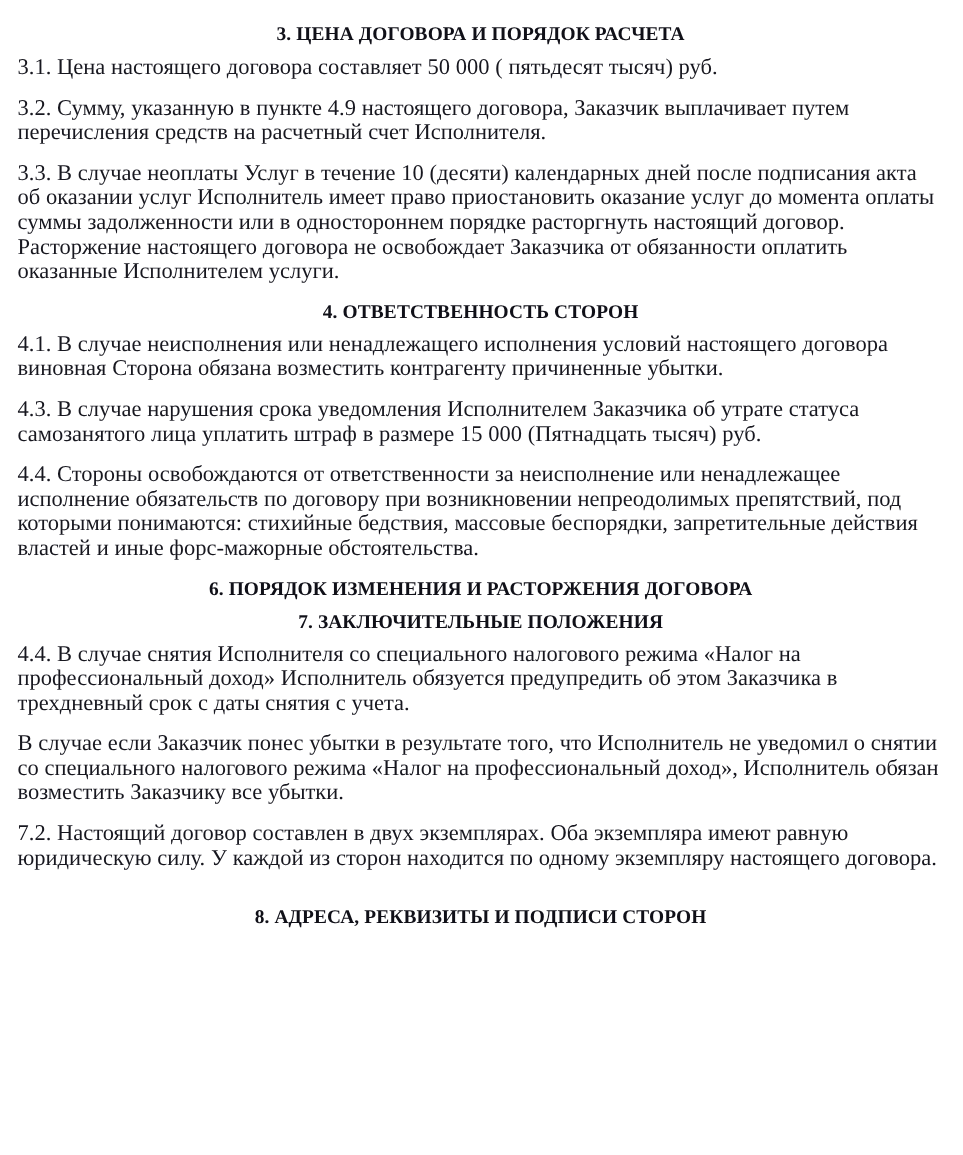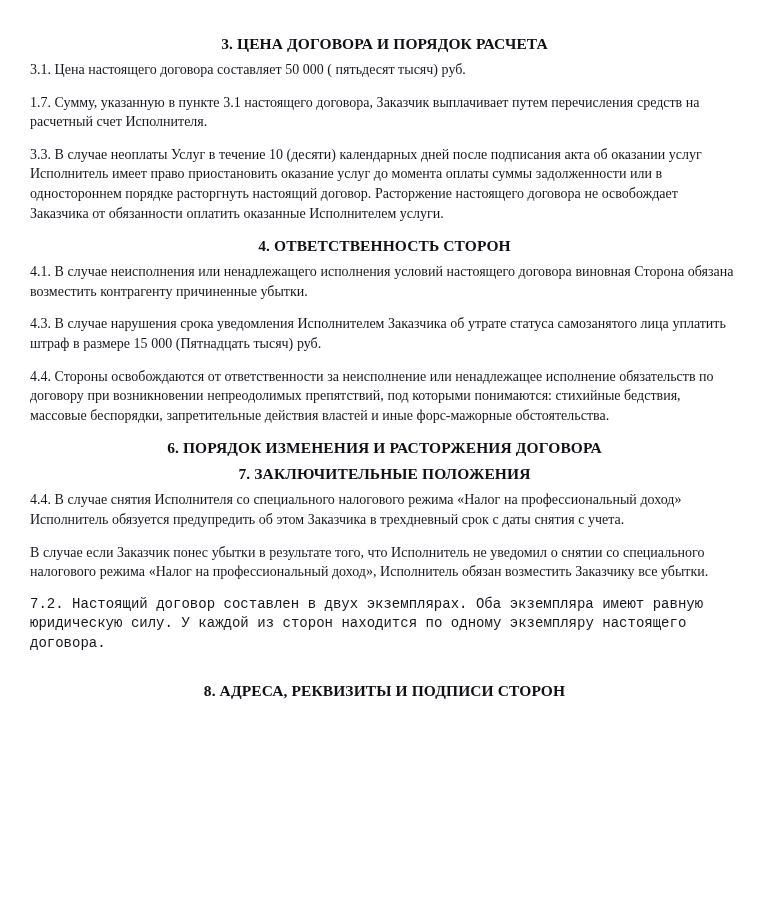--- a/index.html
+++ b/index.html
@@ -20,7 +20,7 @@
     position: relative;
     width: 770px;
     height: 924px;
-    padding: 16px;
+    padding: 0;
     box-sizing: border-box;
   }
   .content {

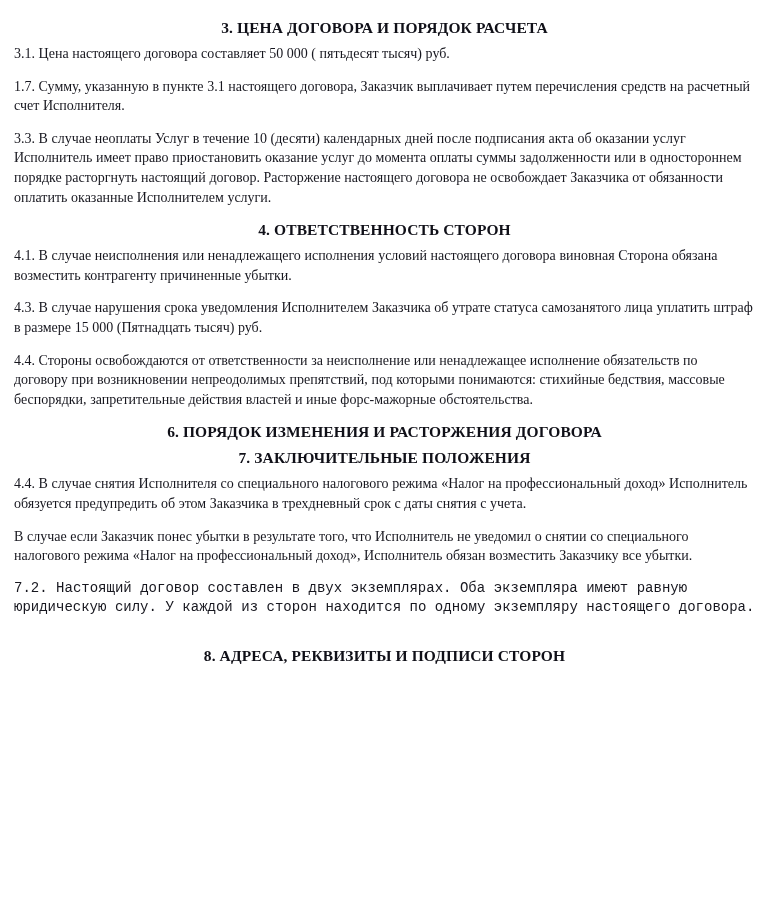--- a/index.html
+++ b/index.html
@@ -44,7 +44,7 @@
     margin-top: 8px;
   }
   p.clause {
-    font-size: 14px;
+    font-size: 18px;
     line-height: 19.6px;
     margin: 0 0 13px 0;
     padding: 0;

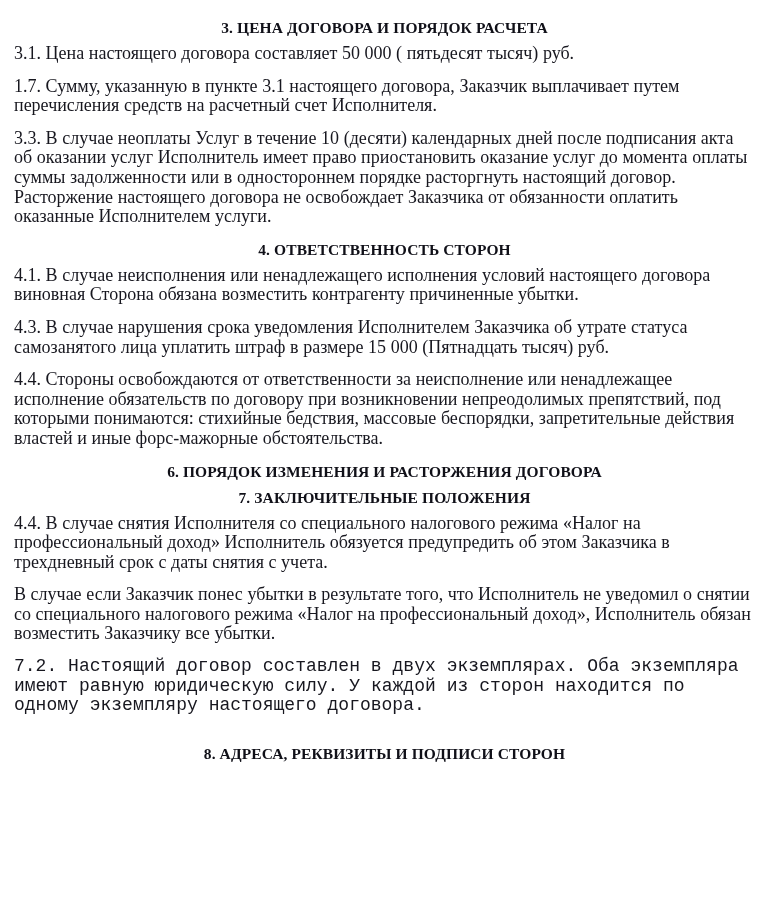--- a/index.html
+++ b/index.html
@@ -73,7 +73,7 @@
       <h2 class="section-heading">3. ЦЕНА ДОГОВОРА И ПОРЯДОК РАСЧЕТА</h2>
     </div>
     <p class="clause">3.1. Цена настоящего договора составляет 50 000 ( пятьдесят тысяч) руб.</p>
-    <p class="clause">1.7. Сумму, указанную в пункте 3.1 настоящего договора, Заказчик выплачивает путем перечисления средств на расчетный счет Исполнителя.</p>
+    <p class="clause">3.2. Сумму, указанную в пункте 4.9 настоящего договора, Заказчик выплачивает путем перечисления средств на расчетный счет Исполнителя.</p>
     <p class="clause">3.3. В случае неоплаты Услуг в течение 10 (десяти) календарных дней после подписания акта об оказании услуг Исполнитель имеет право приостановить оказание услуг до момента оплаты суммы задолженности или в одностороннем порядке расторгнуть настоящий договор. Расторжение настоящего договора не освобождает Заказчика от обязанности оплатить оказанные Исполнителем услуги.</p>
 
     <div class="heading-block">

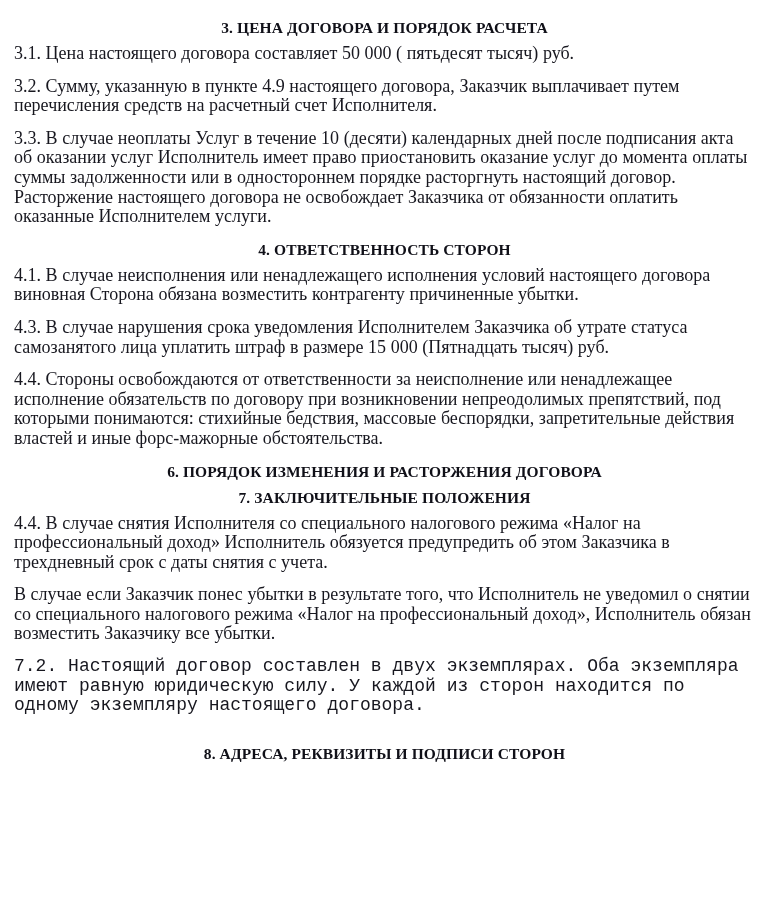--- a/index.html
+++ b/index.html
@@ -54,7 +54,6 @@
   }
   p.clause.tight {
     margin-bottom: 28px;
-    font-family: Liberation Mono, monospace;
   }
   p.clause:last-child {
     margin-bottom: 0;

